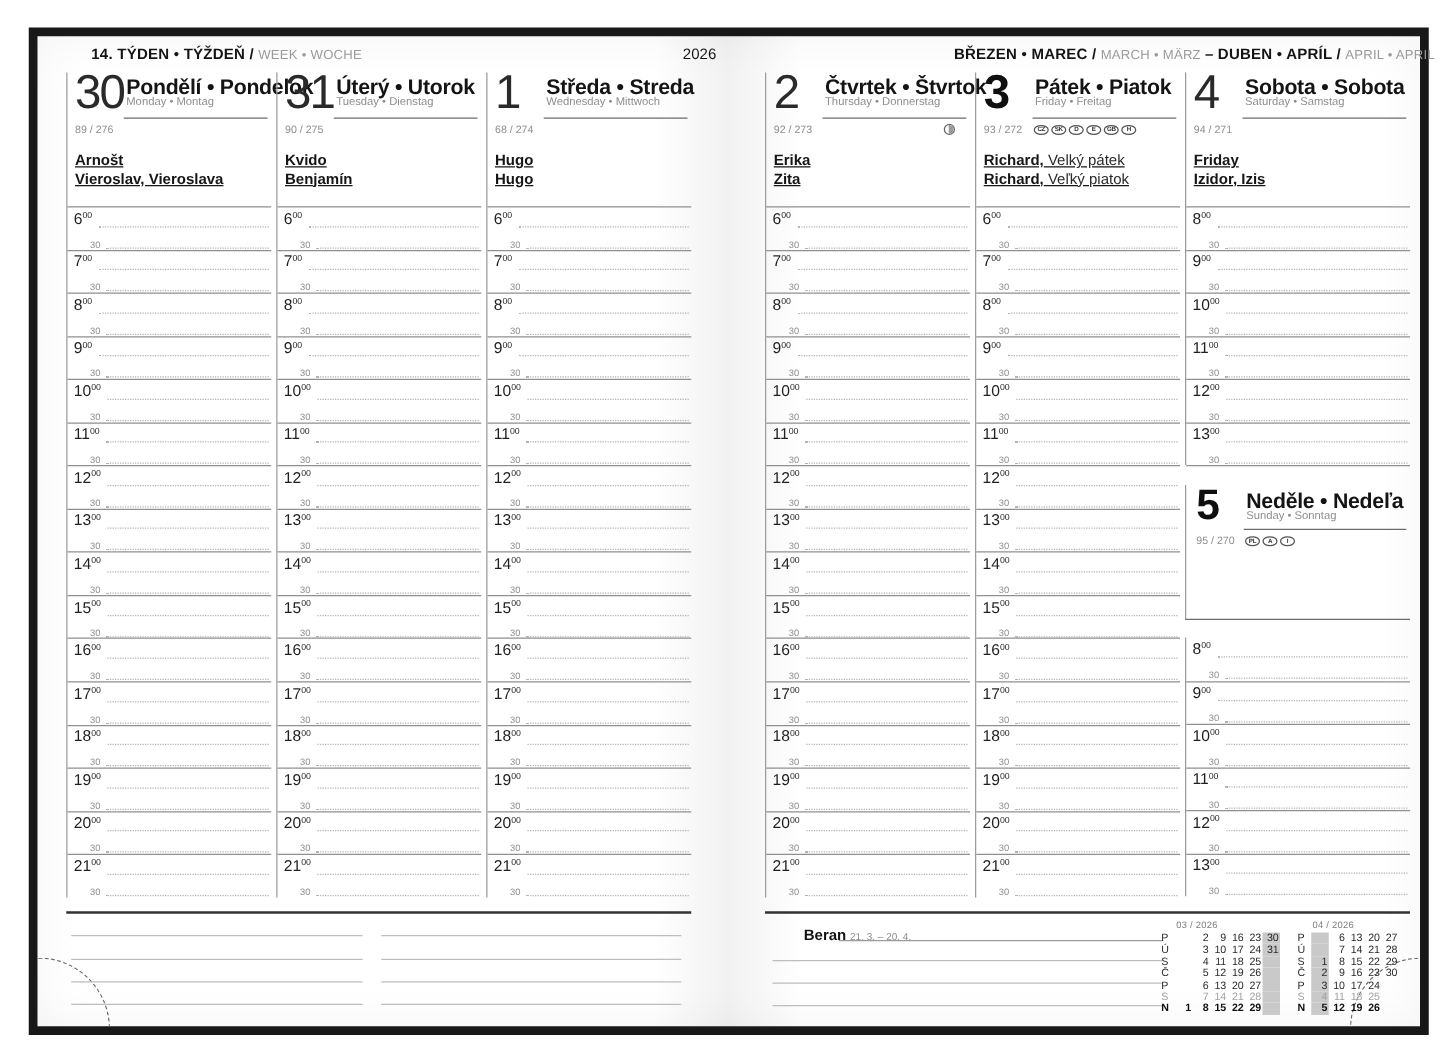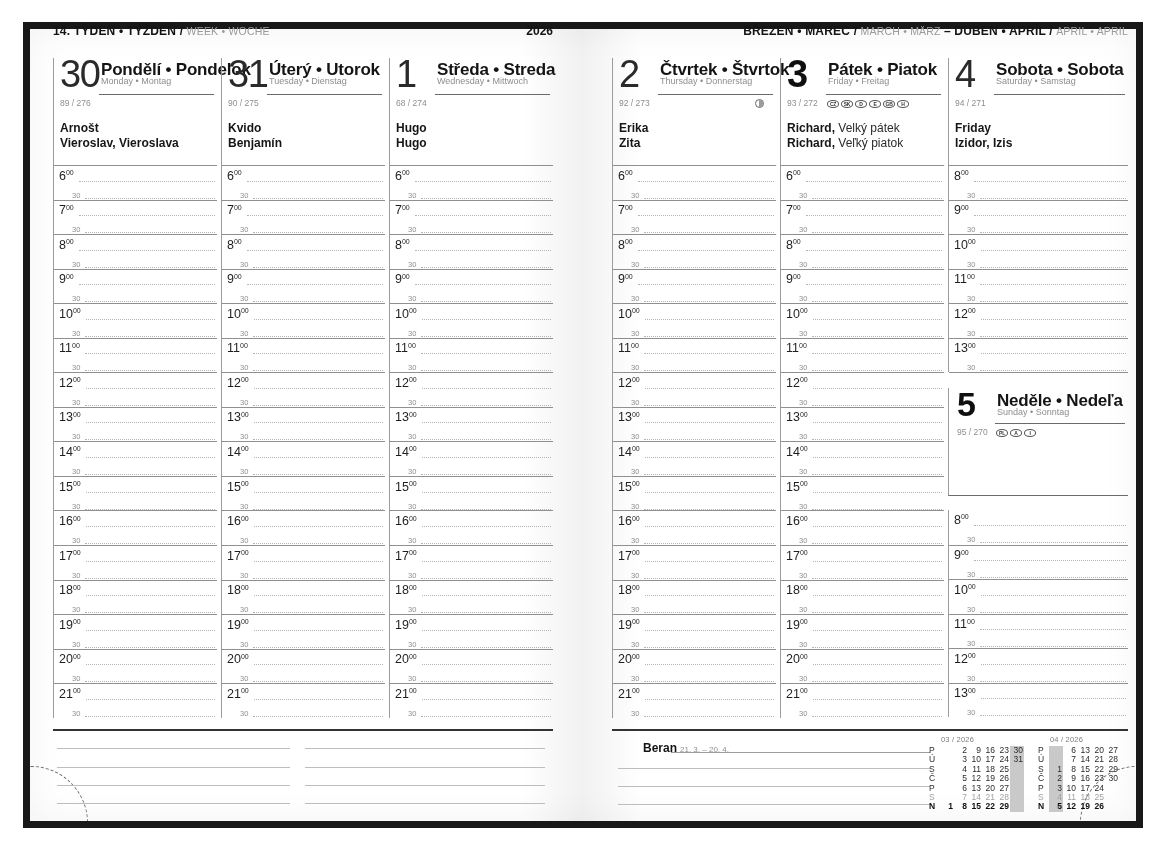--- a/index.html
+++ b/index.html
@@ -13,7 +13,7 @@
   .arc{position:absolute;width:112px;height:112px;border:1.5px dashed #6a6a6a;border-radius:50%;background:transparent;}
 
   
-  .phead{position:absolute;top:24px;height:16px;font-size:12px;white-space:nowrap;}
+  .phead{position:absolute;top:36px;height:16px;font-size:12px;white-space:nowrap;margin-left:20px;}
   .phead-left{left:53px;width:500px;display:flex;justify-content:space-between;align-items:baseline;}
   .phead-right{left:612px;width:516px;text-align:right;}
   .hb{font-weight:700;color:#141414;letter-spacing:.2px;}

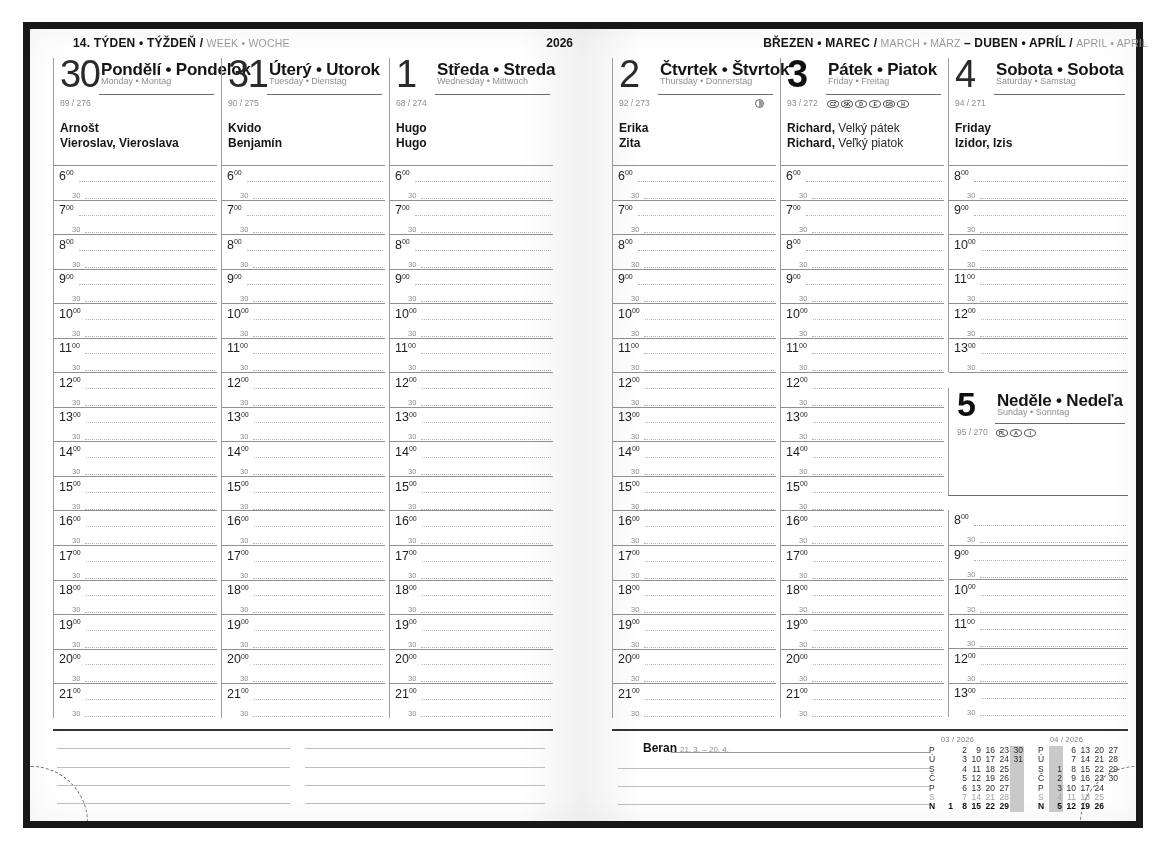--- a/index.html
+++ b/index.html
@@ -18,7 +18,7 @@
   .phead-right{left:612px;width:516px;text-align:right;}
   .hb{font-weight:700;color:#141414;letter-spacing:.2px;}
   .hg{color:#9a9a9a;font-size:10.5px;letter-spacing:.2px;}
-  .yr{font-weight:700;color:#141414;}
+  .yr{font-weight:400;color:#141414;}
 
   
   .daycol{position:absolute;top:58px;border-left:1px solid #9c9c9c;box-sizing:border-box;}

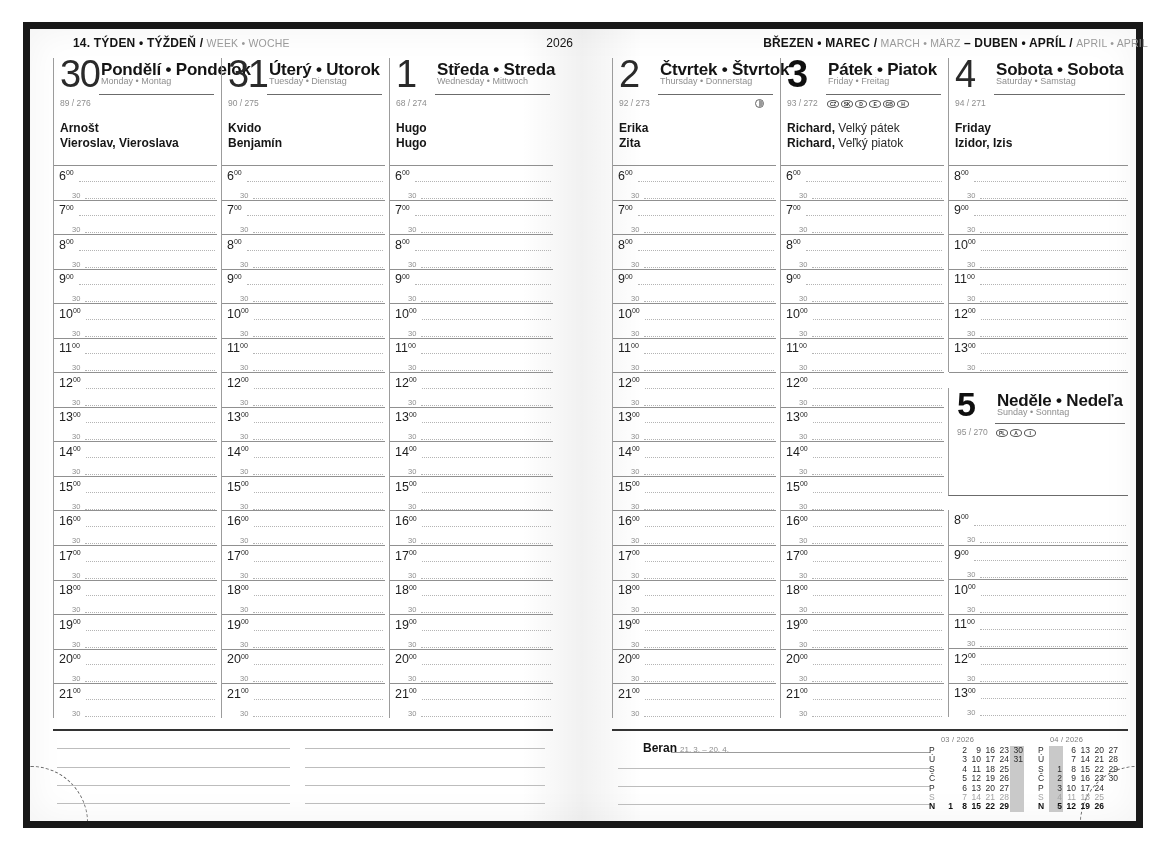--- a/index.html
+++ b/index.html
@@ -33,7 +33,7 @@
          font-size:5px;line-height:6px;text-align:center;color:#333;font-weight:700;letter-spacing:-.3px;overflow:hidden;}
   .moon{position:absolute;top:41px;left:142px;width:9px;height:9px;border:1px solid #666;border-radius:50%;box-sizing:border-box;overflow:hidden;}
   .moon:after{content:"";position:absolute;left:3px;top:0;width:4px;height:7px;background:#9a9a9a;border-radius:0 4px 4px 0;}
-  .names{position:absolute;left:6px;top:63px;font-size:12px;line-height:14.5px;color:#161616;white-space:nowrap;}
+  .names{position:absolute;left:6px;top:63px;font-size:12px;line-height:14.5px;color:#161616;white-space:nowrap;text-decoration:underline;}
   .names b{font-weight:700;}
   .names .rest{font-weight:400;color:#2a2a2a;}
 

